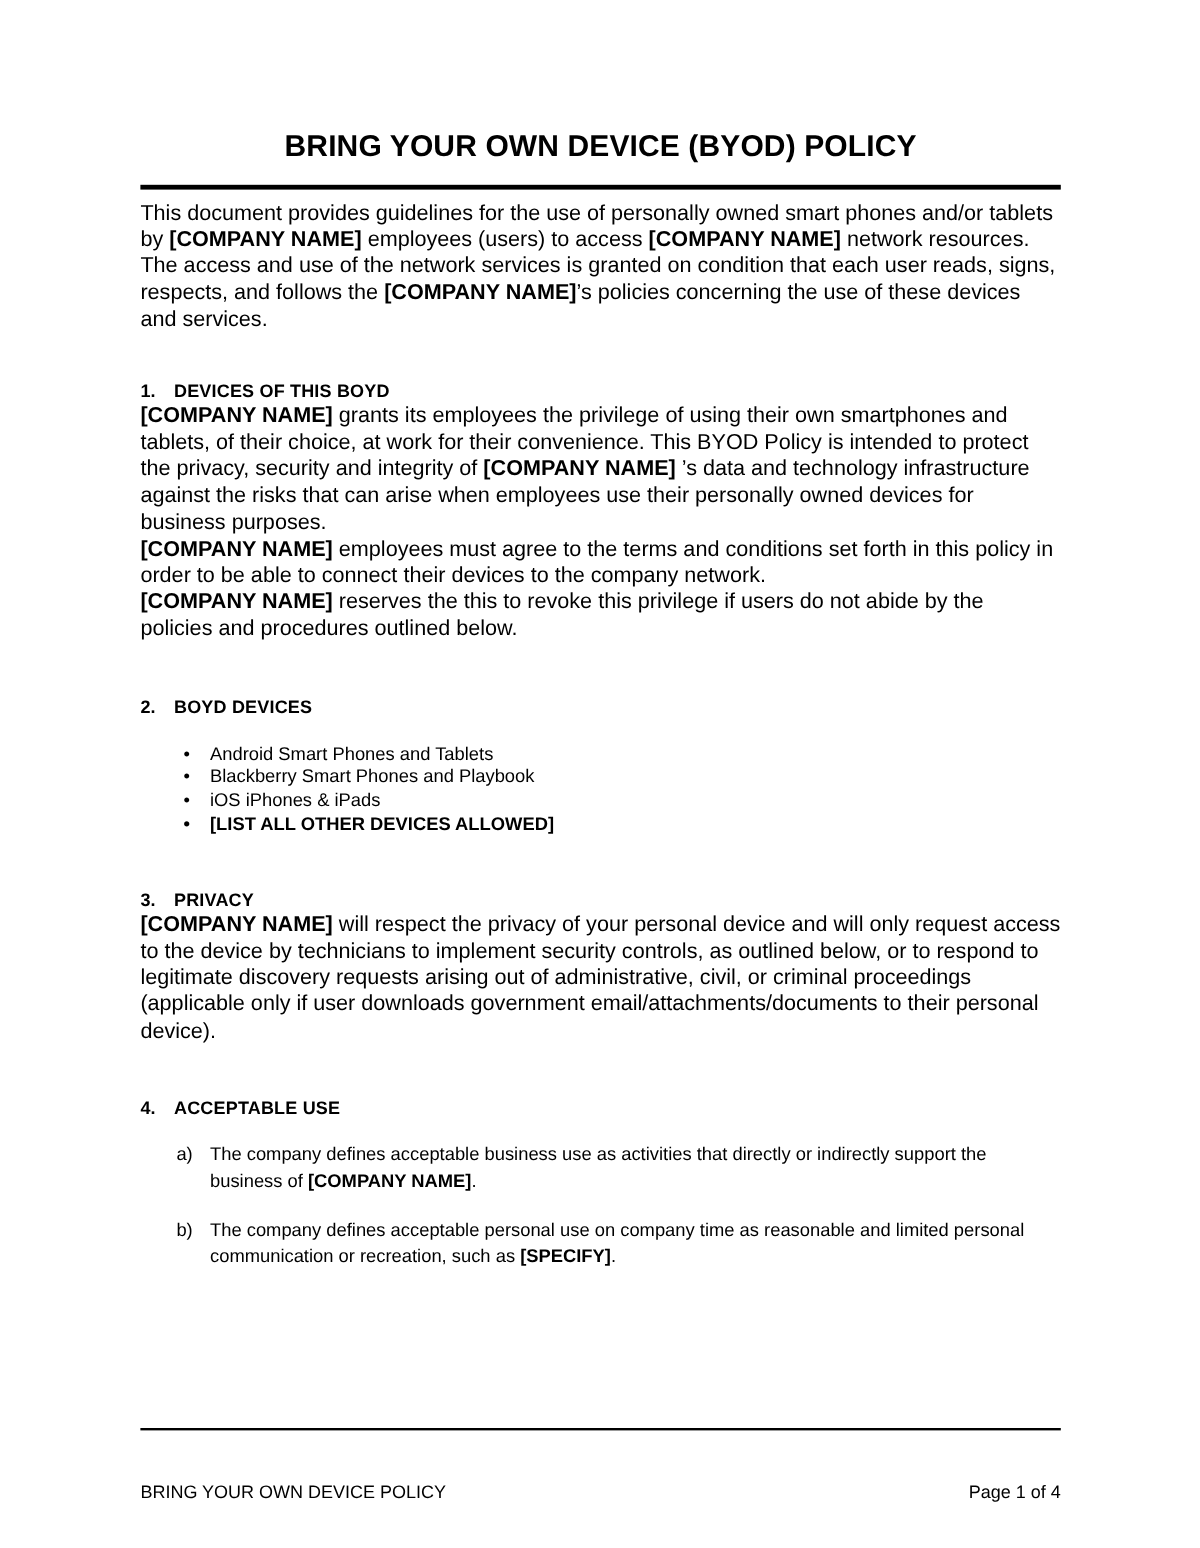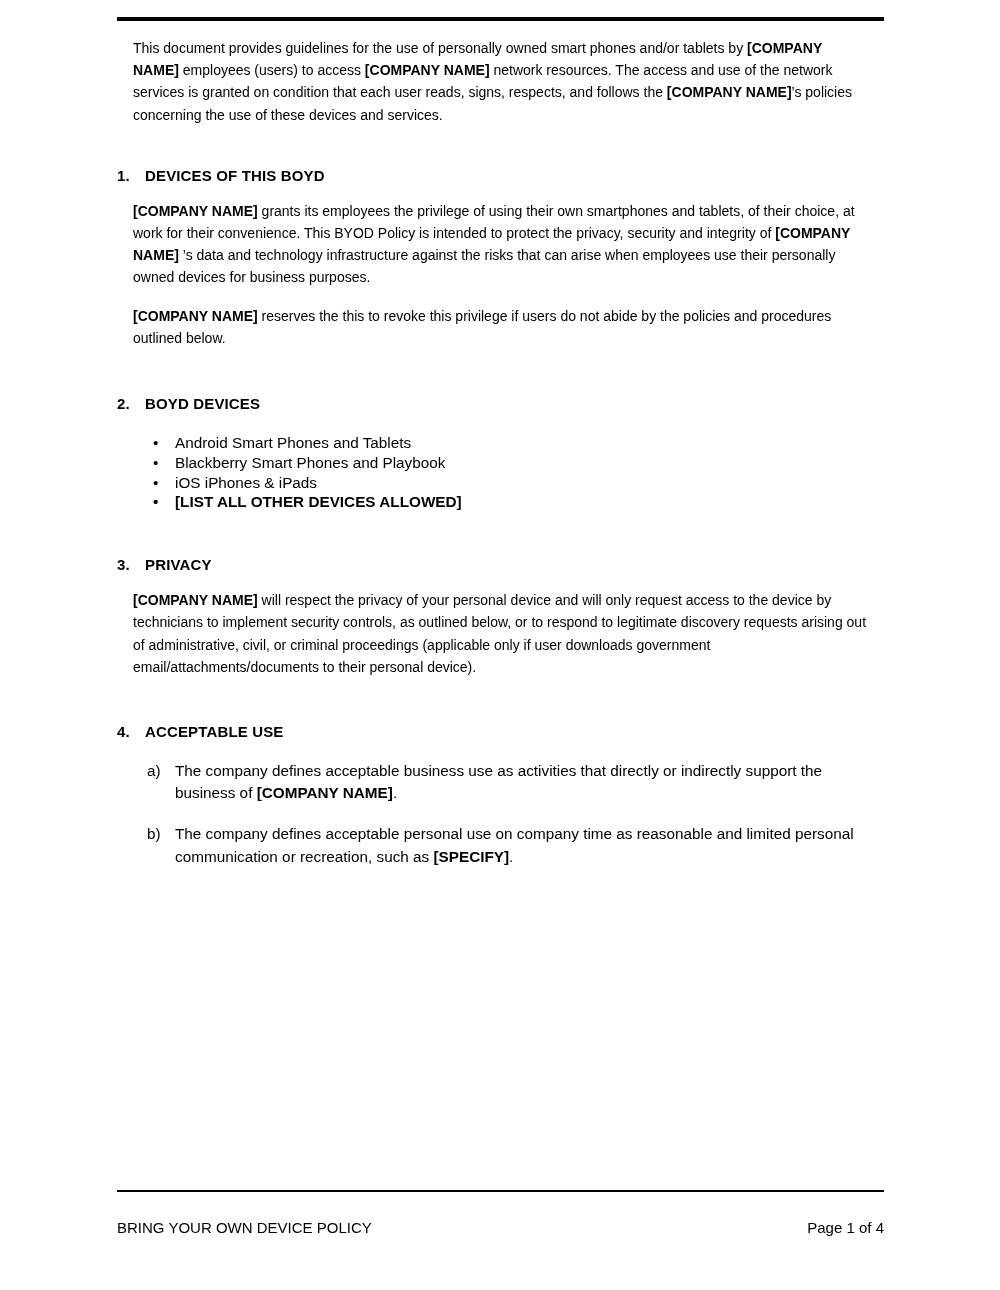--- a/index.html
+++ b/index.html
@@ -160,6 +160,7 @@
 
   <div class="content">
 
+    <h1 class="doc-title">BRING YOUR OWN DEVICE (BYOD) POLICY</h1>
     <hr class="title-rule">
 
     <p class="body lead"><span>This document provides guidelines for the use of personally owned smart phones and/or tablets by </span><b>[COMPANY NAME]</b><span> employees (users) to access </span><b>[COMPANY NAME]</b><span> network resources. The access and use of the network services is granted on condition that each user reads, signs, respects, and follows the </span><b>[COMPANY NAME]</b><span>’s policies concerning the use of these devices and services.</span></p>

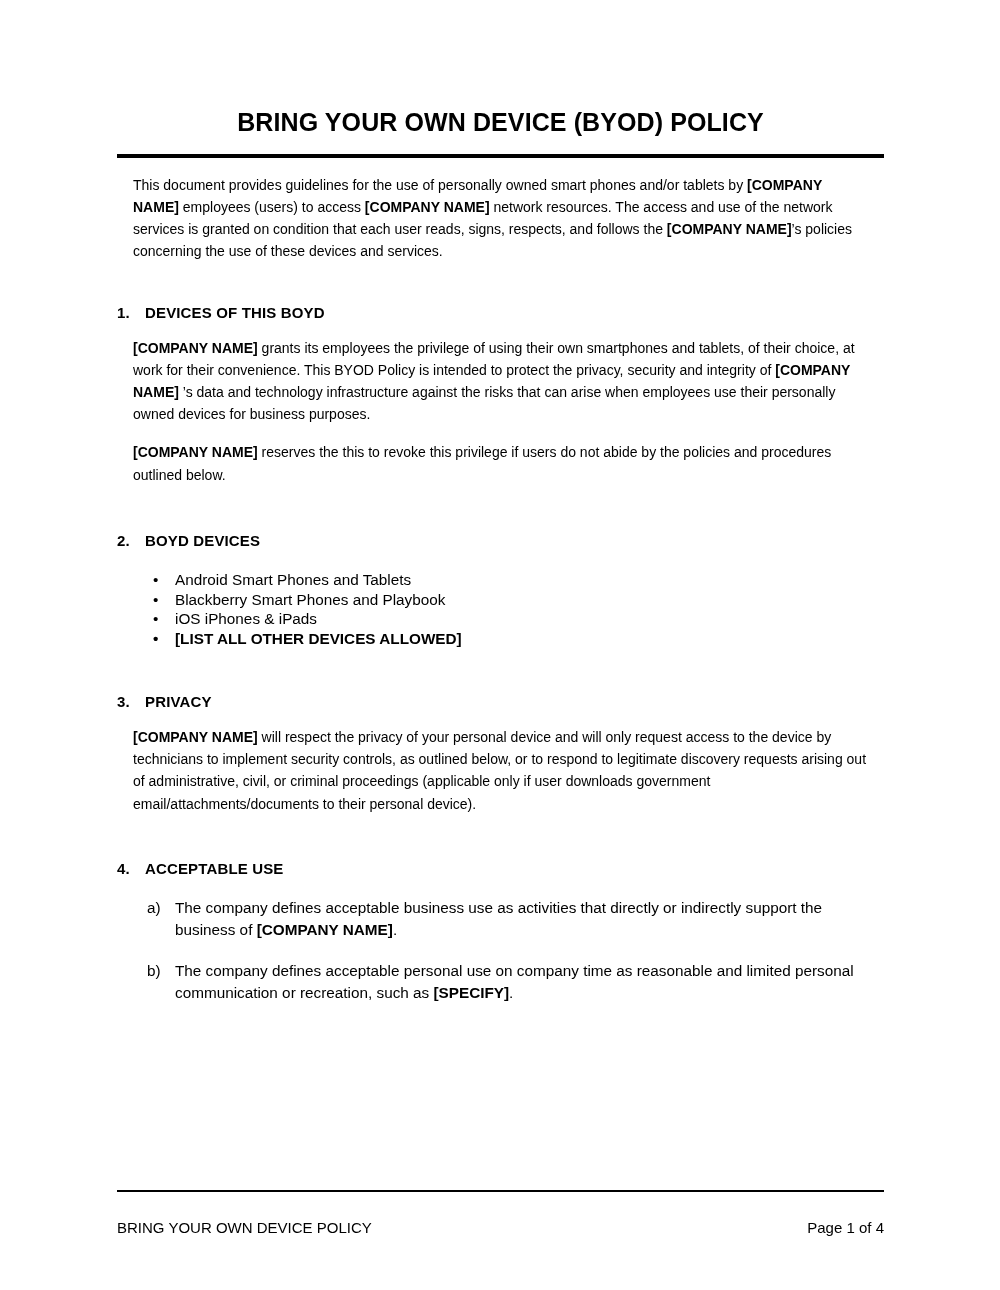--- a/index.html
+++ b/index.html
@@ -47,9 +47,9 @@
 
   
   p.body {
-    font-size: 14px;
+    font-size: 18px;
     line-height: 22.2px;
-    margin: 16px;
+    margin: 0;
     text-align: left;
   }
   .lead {

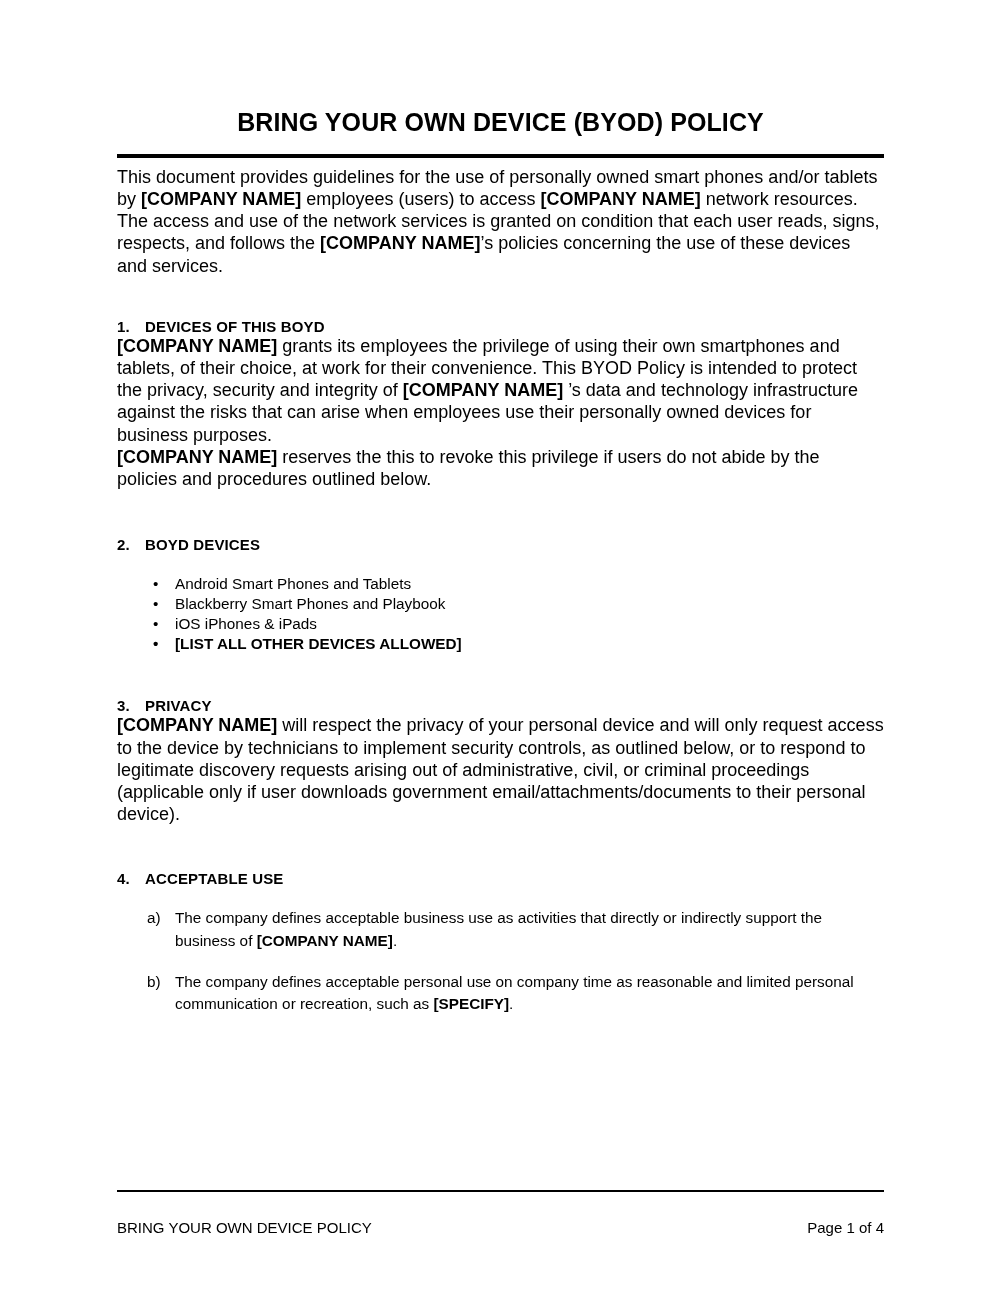--- a/index.html
+++ b/index.html
@@ -172,6 +172,7 @@
 
     <p class="body after-head"><b>[COMPANY NAME]</b><span> grants its employees the privilege of using their own smartphones and tablets, of their choice, at work for their convenience. This BYOD Policy is intended to protect the privacy, security and integrity of </span><b>[COMPANY NAME]</b><span> ’s data and technology infrastructure against the risks that can arise when employees use their personally owned devices for business purposes.</span></p>
 
+    <p class="body para-gap"><b>[COMPANY NAME]</b><span> employees must agree to the terms and conditions set forth in this policy in order to be able to connect their devices to the company network.</span></p>
 
     <p class="body para-gap"><b>[COMPANY NAME]</b><span> reserves the this to revoke this privilege if users do not abide by the policies and procedures outlined below.</span></p>
 

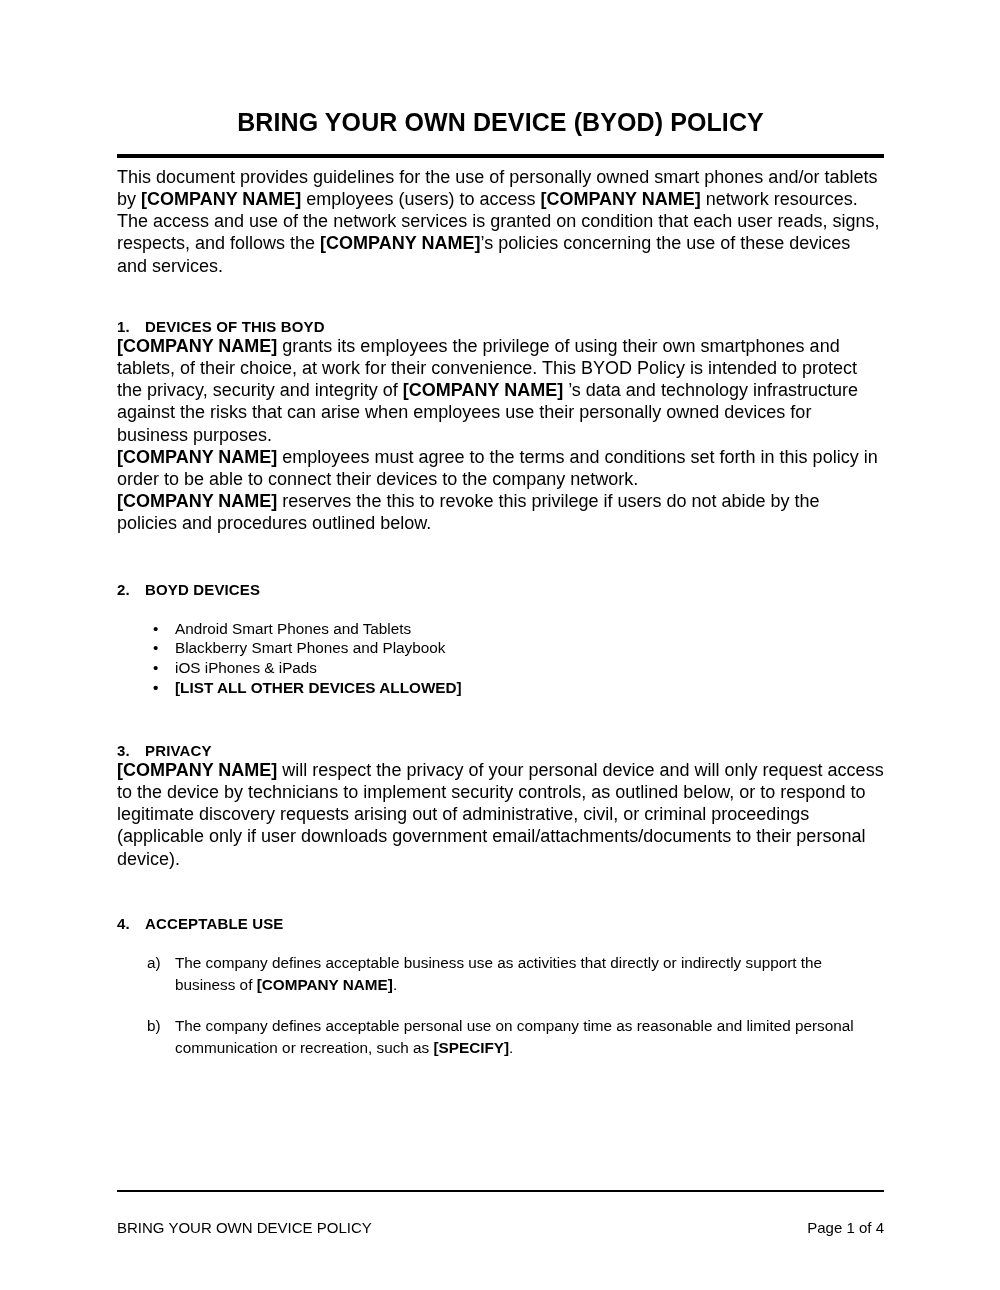--- a/index.html
+++ b/index.html
@@ -148,7 +148,7 @@
     display: flex;
     justify-content: space-between;
     align-items: baseline;
-    margin-top: 27px;
+    margin-top: 43px;
     font-size: 15px;
     line-height: 18px;
   }

